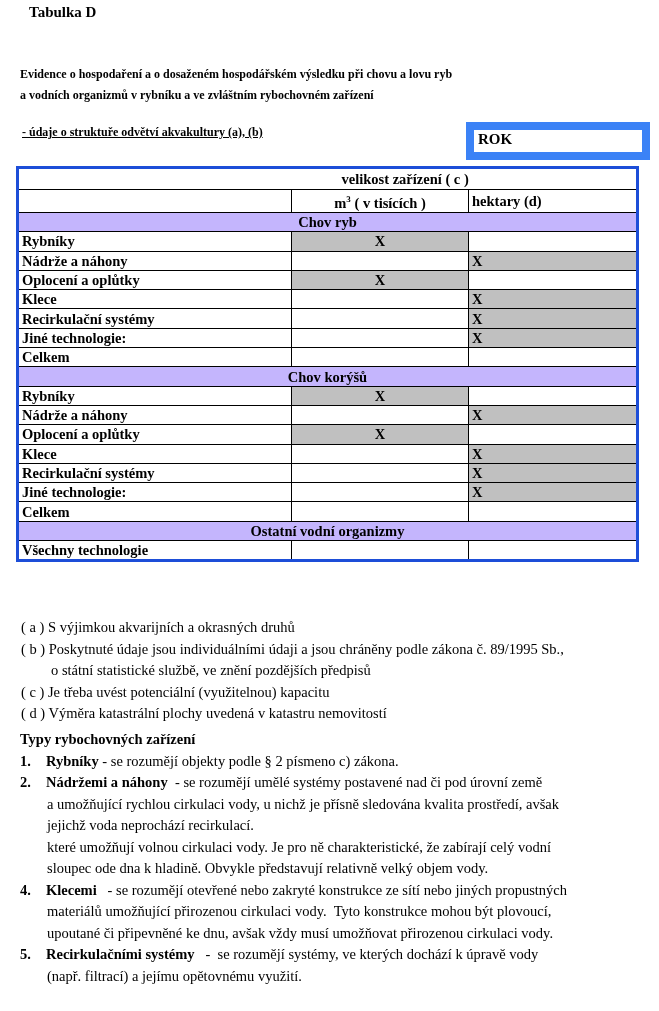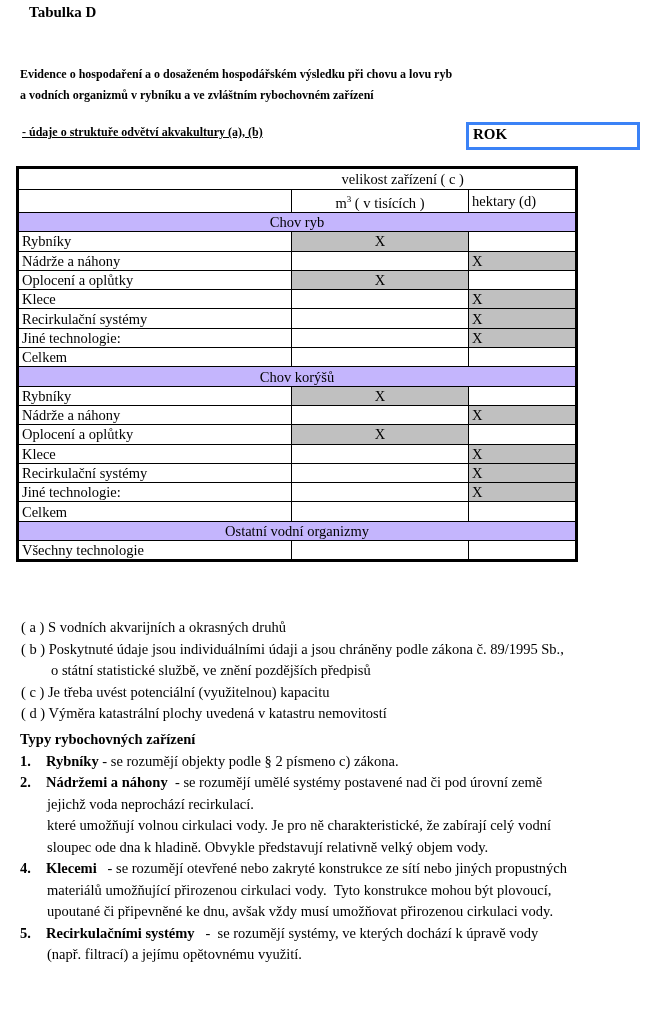--- a/index.html
+++ b/index.html
@@ -14,7 +14,7 @@
   #subtitle { left: 22px; top: 125px; font-size: 12px; text-decoration: underline; }
   #rok-box {
     left: 466px; top: 122px; width: 168px; height: 22px;
-    border: 3px solid #3b82f6; box-sizing: content-box;
+    border: 8px solid #3b82f6; box-sizing: content-box;
   }
   #rok-box span { position: absolute; left: 4px; top: 1px; font-size: 15px; font-weight: bold; }
 

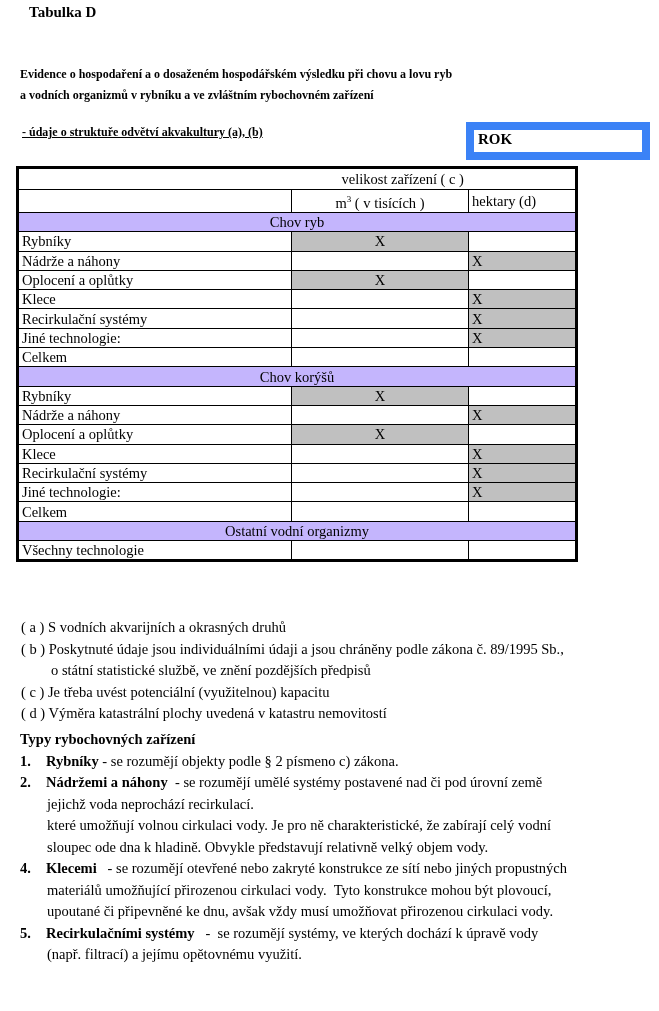--- a/index.html
+++ b/index.html
@@ -19,9 +19,9 @@
   #rok-box span { position: absolute; left: 4px; top: 1px; font-size: 15px; font-weight: bold; }
 
   table#facility-table {
-    position: absolute; left: 16px; top: 166px; width: 562px;
-    border-collapse: collapse; border: 3px solid #000000;
-    font-size: 14.5px; font-weight: normal;
+    position: absolute; left: 16px; top: 166px; width: 623px;
+    border-collapse: collapse; border: 3px solid #1d4ed8;
+    font-size: 14.5px; font-weight: bold;
   }
   #facility-table td {
     border: 1.5px solid #000; padding: 0 3px; height: 18.3px; line-height: 18px;

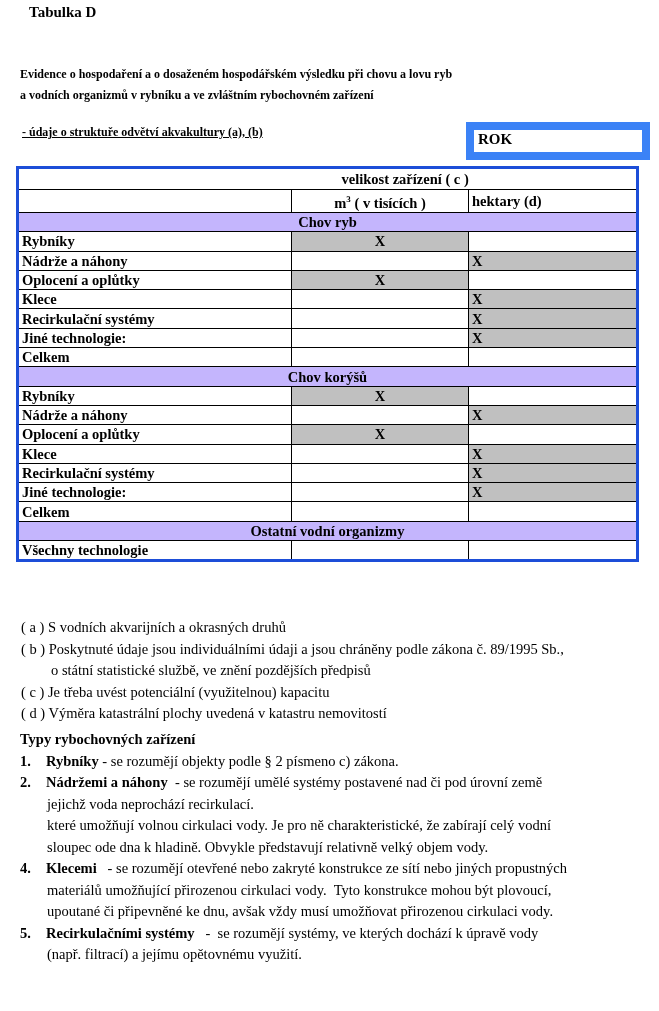--- a/index.html
+++ b/index.html
@@ -163,7 +163,7 @@
 </table>
 
 <div id="notes" class="abs">
-    <div>( a ) S vodních akvarijních a okrasných druhů</div>
+    <div>( a ) S výjimkou akvarijních a okrasných druhů</div>
     <div>( b ) Poskytnuté údaje jsou individuálními údaji a jsou chráněny podle zákona č. 89/1995 Sb.,</div>
     <div class="indent">o státní statistické službě, ve znění pozdějších předpisů</div>
     <div>( c ) Je třeba uvést potenciální (využitelnou) kapacitu</div>

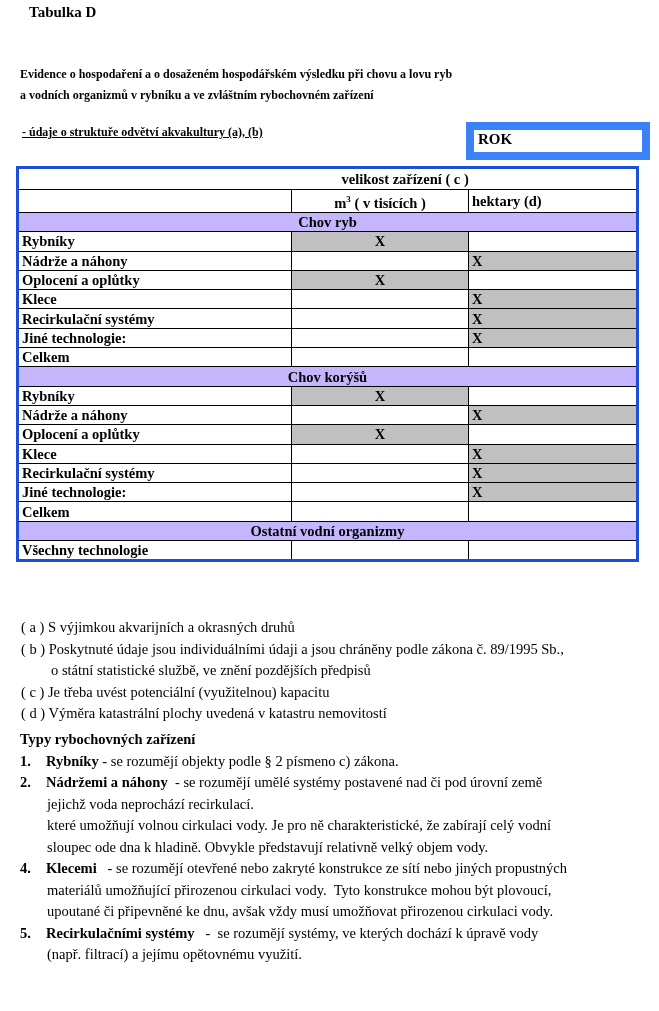--- a/index.html
+++ b/index.html
@@ -178,6 +178,7 @@
       </div>
       <div class="item">
         <div><span class="num">2.</span><span class="nm">Nádržemi a náhony</span><span style="white-space: pre;">  - </span><span>se rozumějí umělé systémy postavené nad či pod úrovní země</span></div>
+        <div class="cont" style="white-space: pre;">a umožňující rychlou cirkulaci vody, u nichž je přísně sledována kvalita prostředí, avšak</div>
         <div class="cont" style="white-space: pre;">jejichž voda neprochází recirkulací.</div>
       </div>
       <div class="item">

